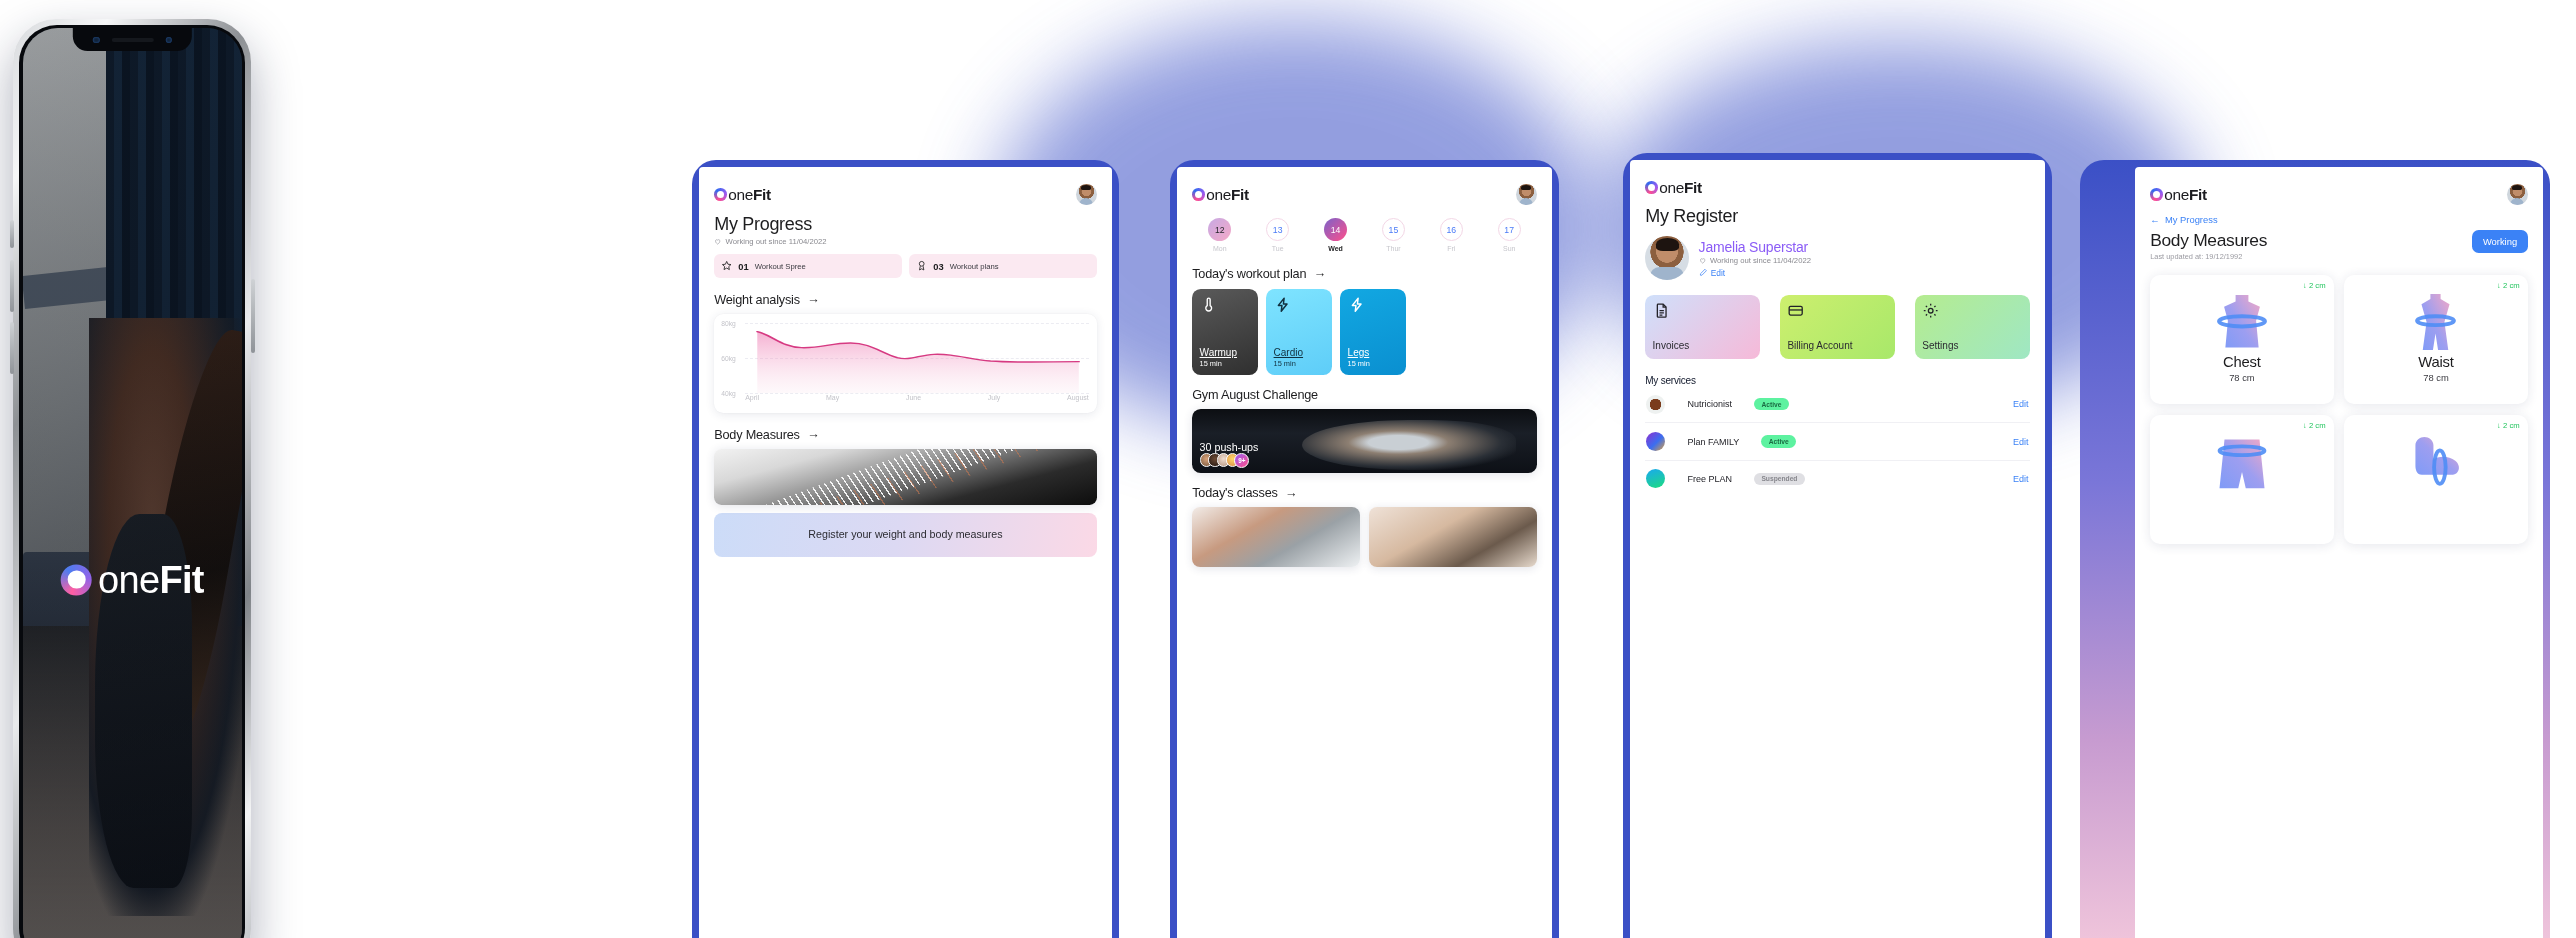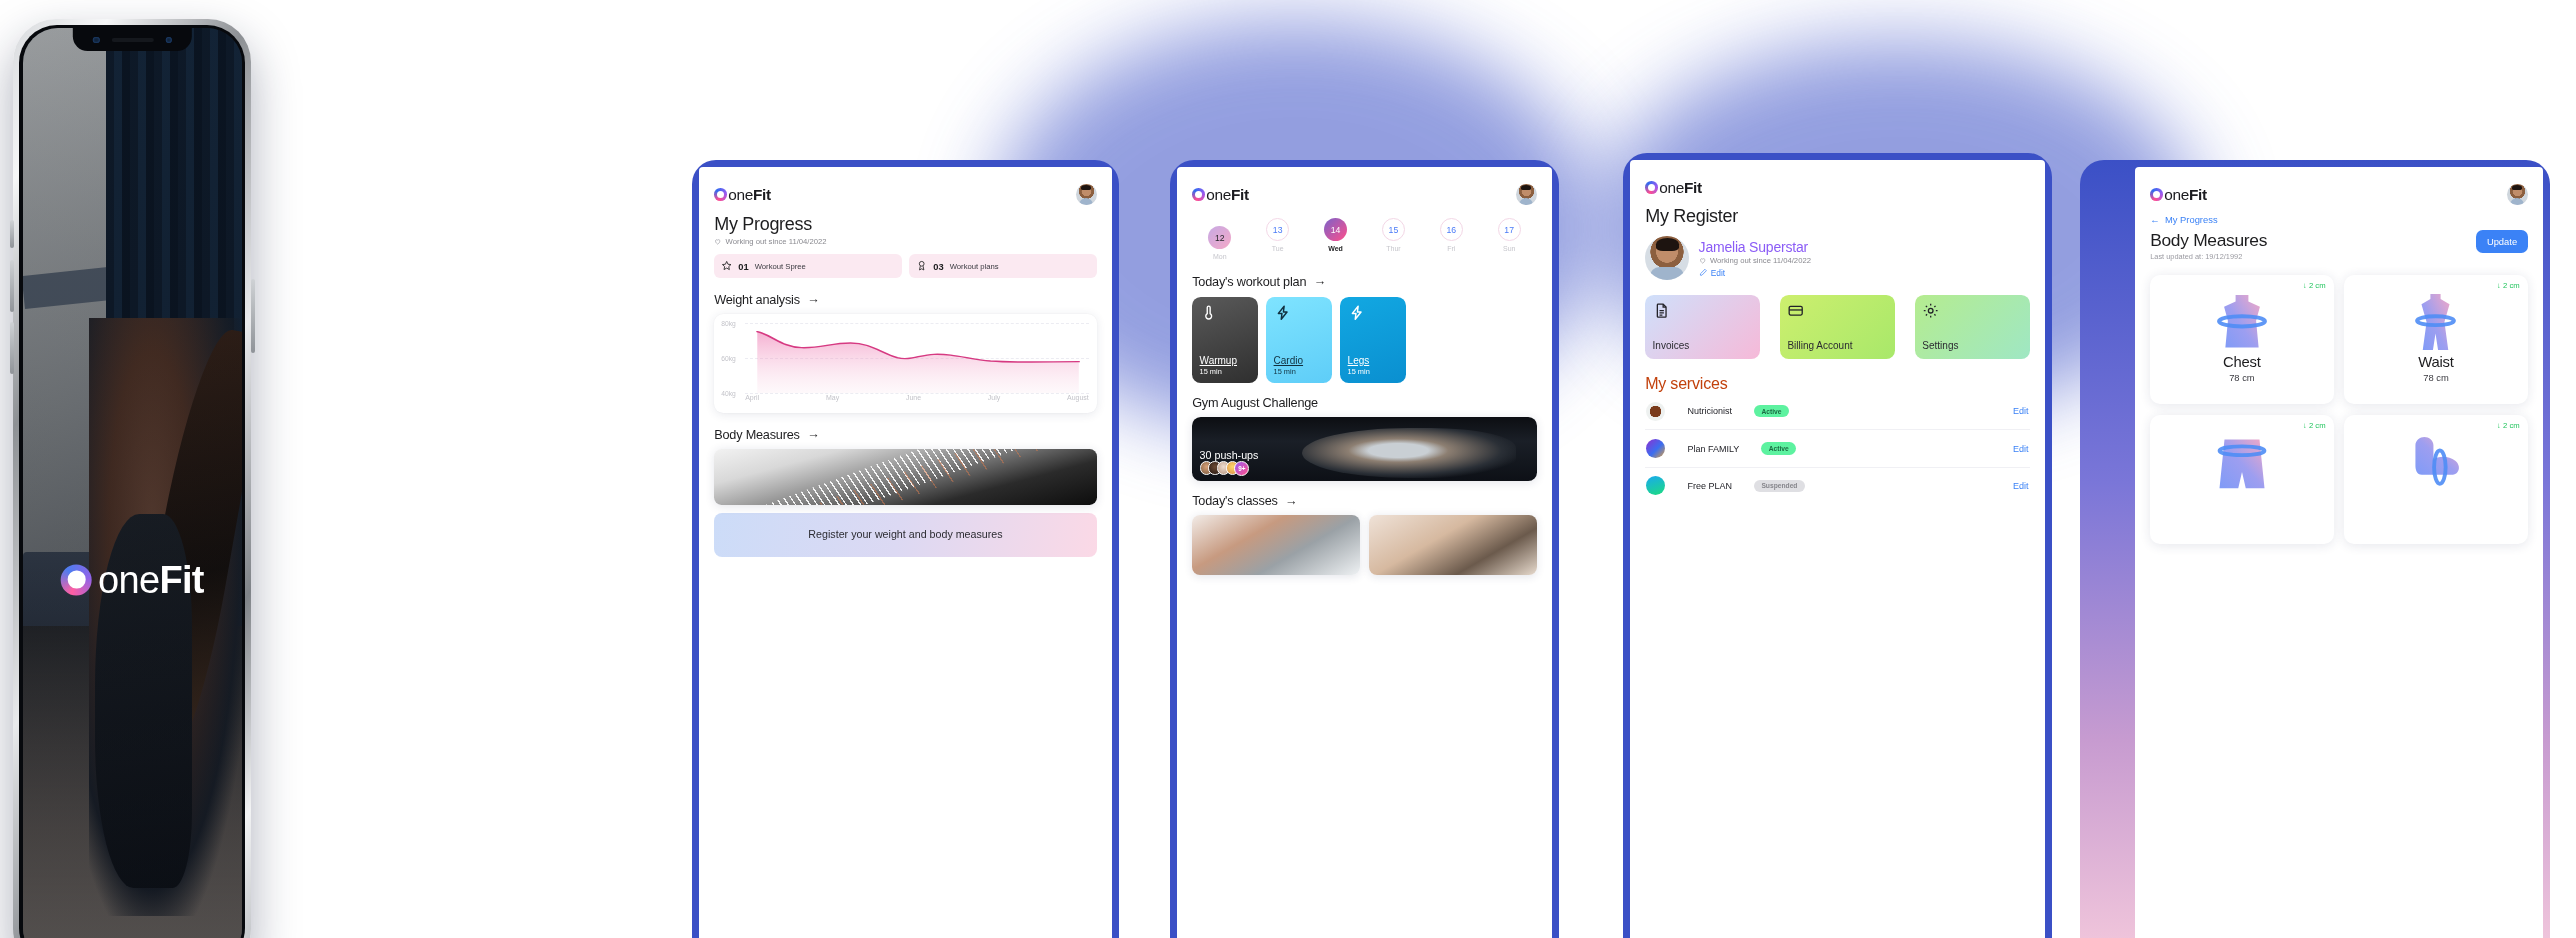--- a/index.html
+++ b/index.html
@@ -185,7 +185,7 @@
     display:flex; align-items:center; justify-content:center;
     font-size:8.7px; font-weight:400; color:#4a7bf7; border:1.1px solid #f3d7e6;
   }
-  .day.pastel .circ { background:linear-gradient(135deg,#c7a9e4,#f4a9c7); color:#26262b; border:none;margin-top:8px; }
+  .day.pastel .circ { background:linear-gradient(135deg,#c7a9e4,#f4a9c7); color:#26262b; border:none; }
   .day.today .circ { background:linear-gradient(135deg,#7b62c9,#ff4f8b); color:#fff; border:none; font-weight:500;}
   .day .nm { font-size:7px; color:#c6c6cc; margin-top:3.4px; }
   .day.today .nm { color:#1d1d1f; font-weight:600; }

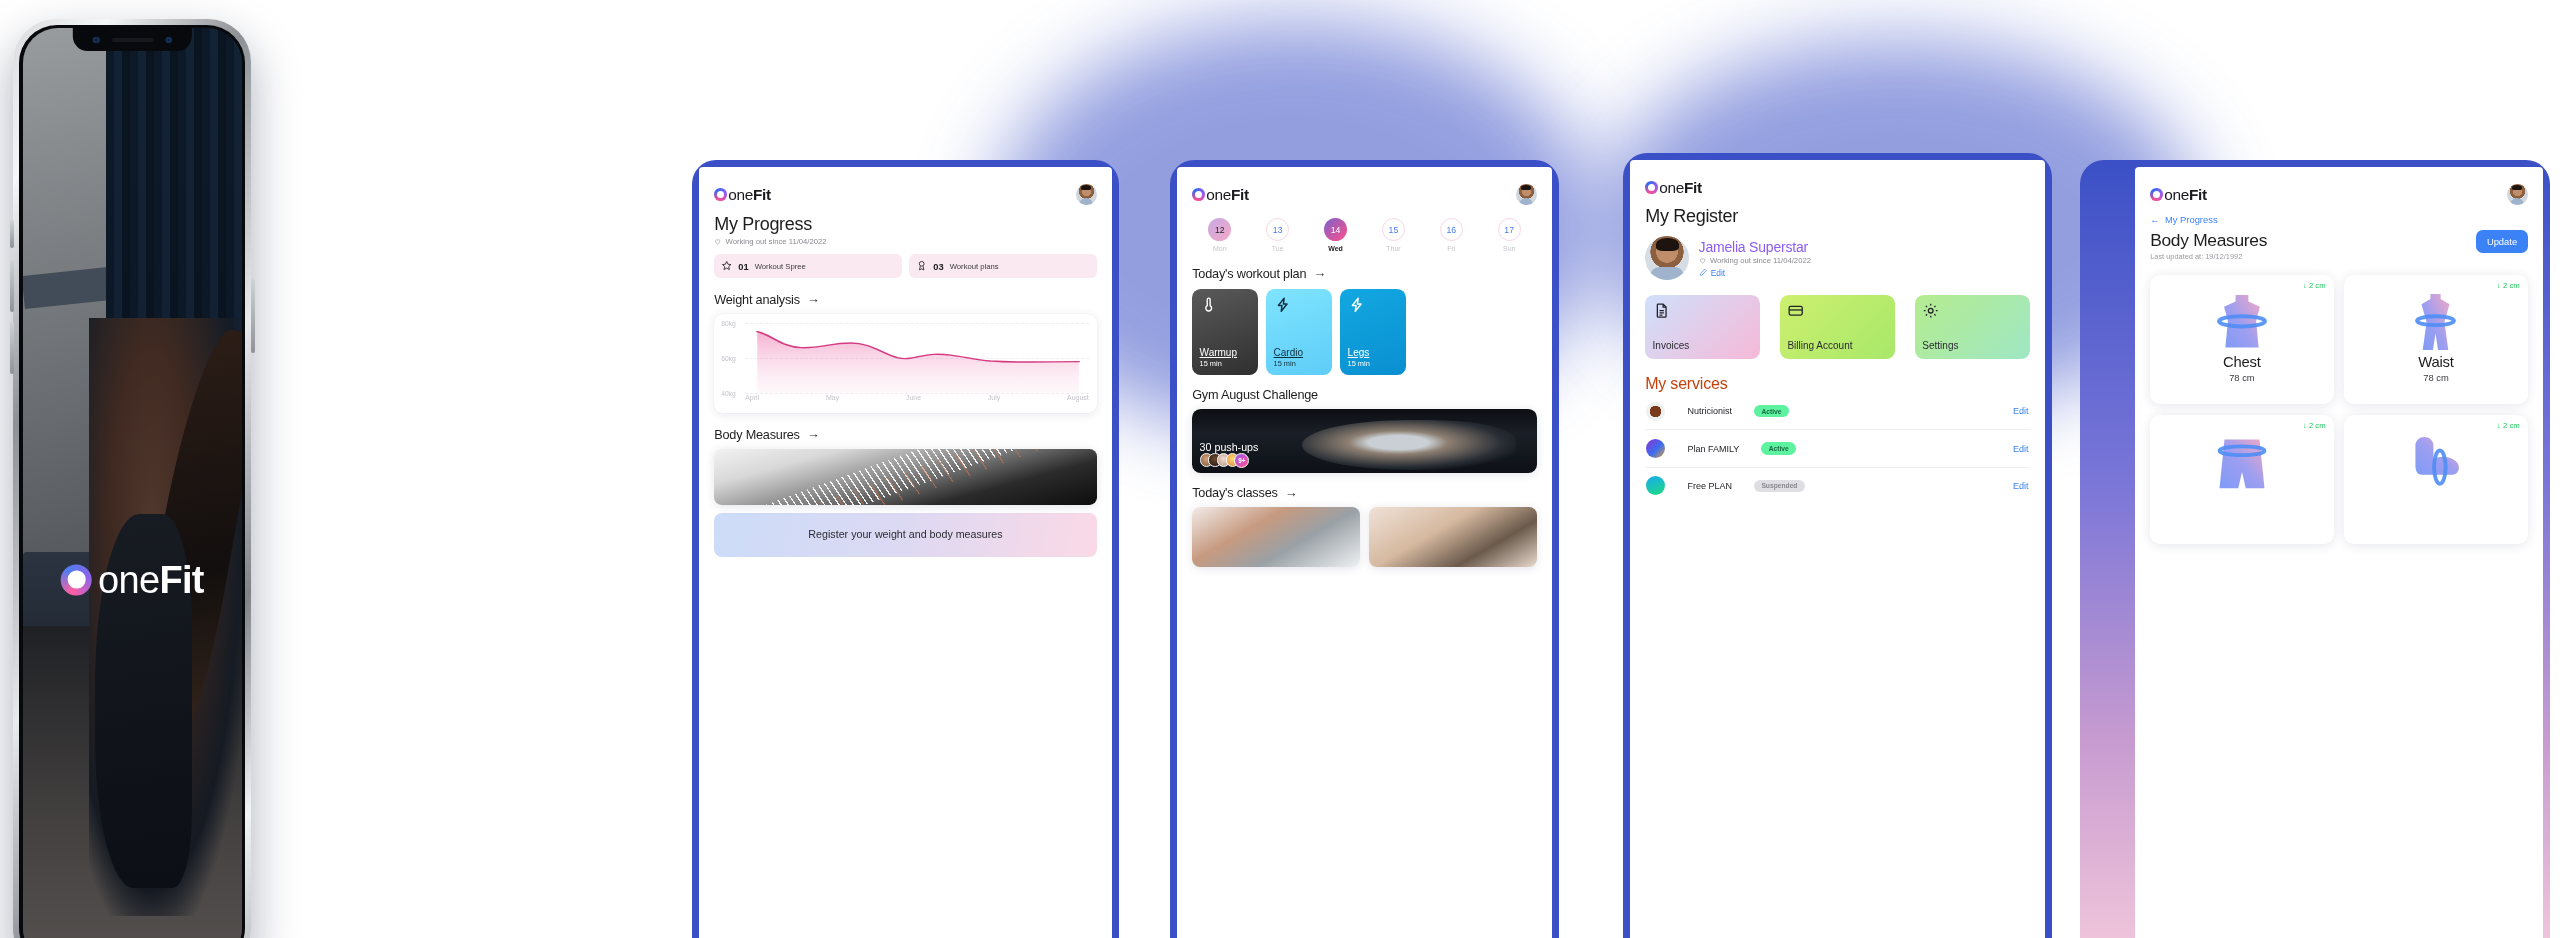--- a/index.html
+++ b/index.html
@@ -611,7 +611,7 @@
           <div class="bm-title">Body Measures</div>
           <div class="bm-sub">Last updated at: 19/12/1992</div>
         </div>
-        <button class="update-btn">Update</button>
+        <button class="update-btn">Working</button>
       </div>
 
 

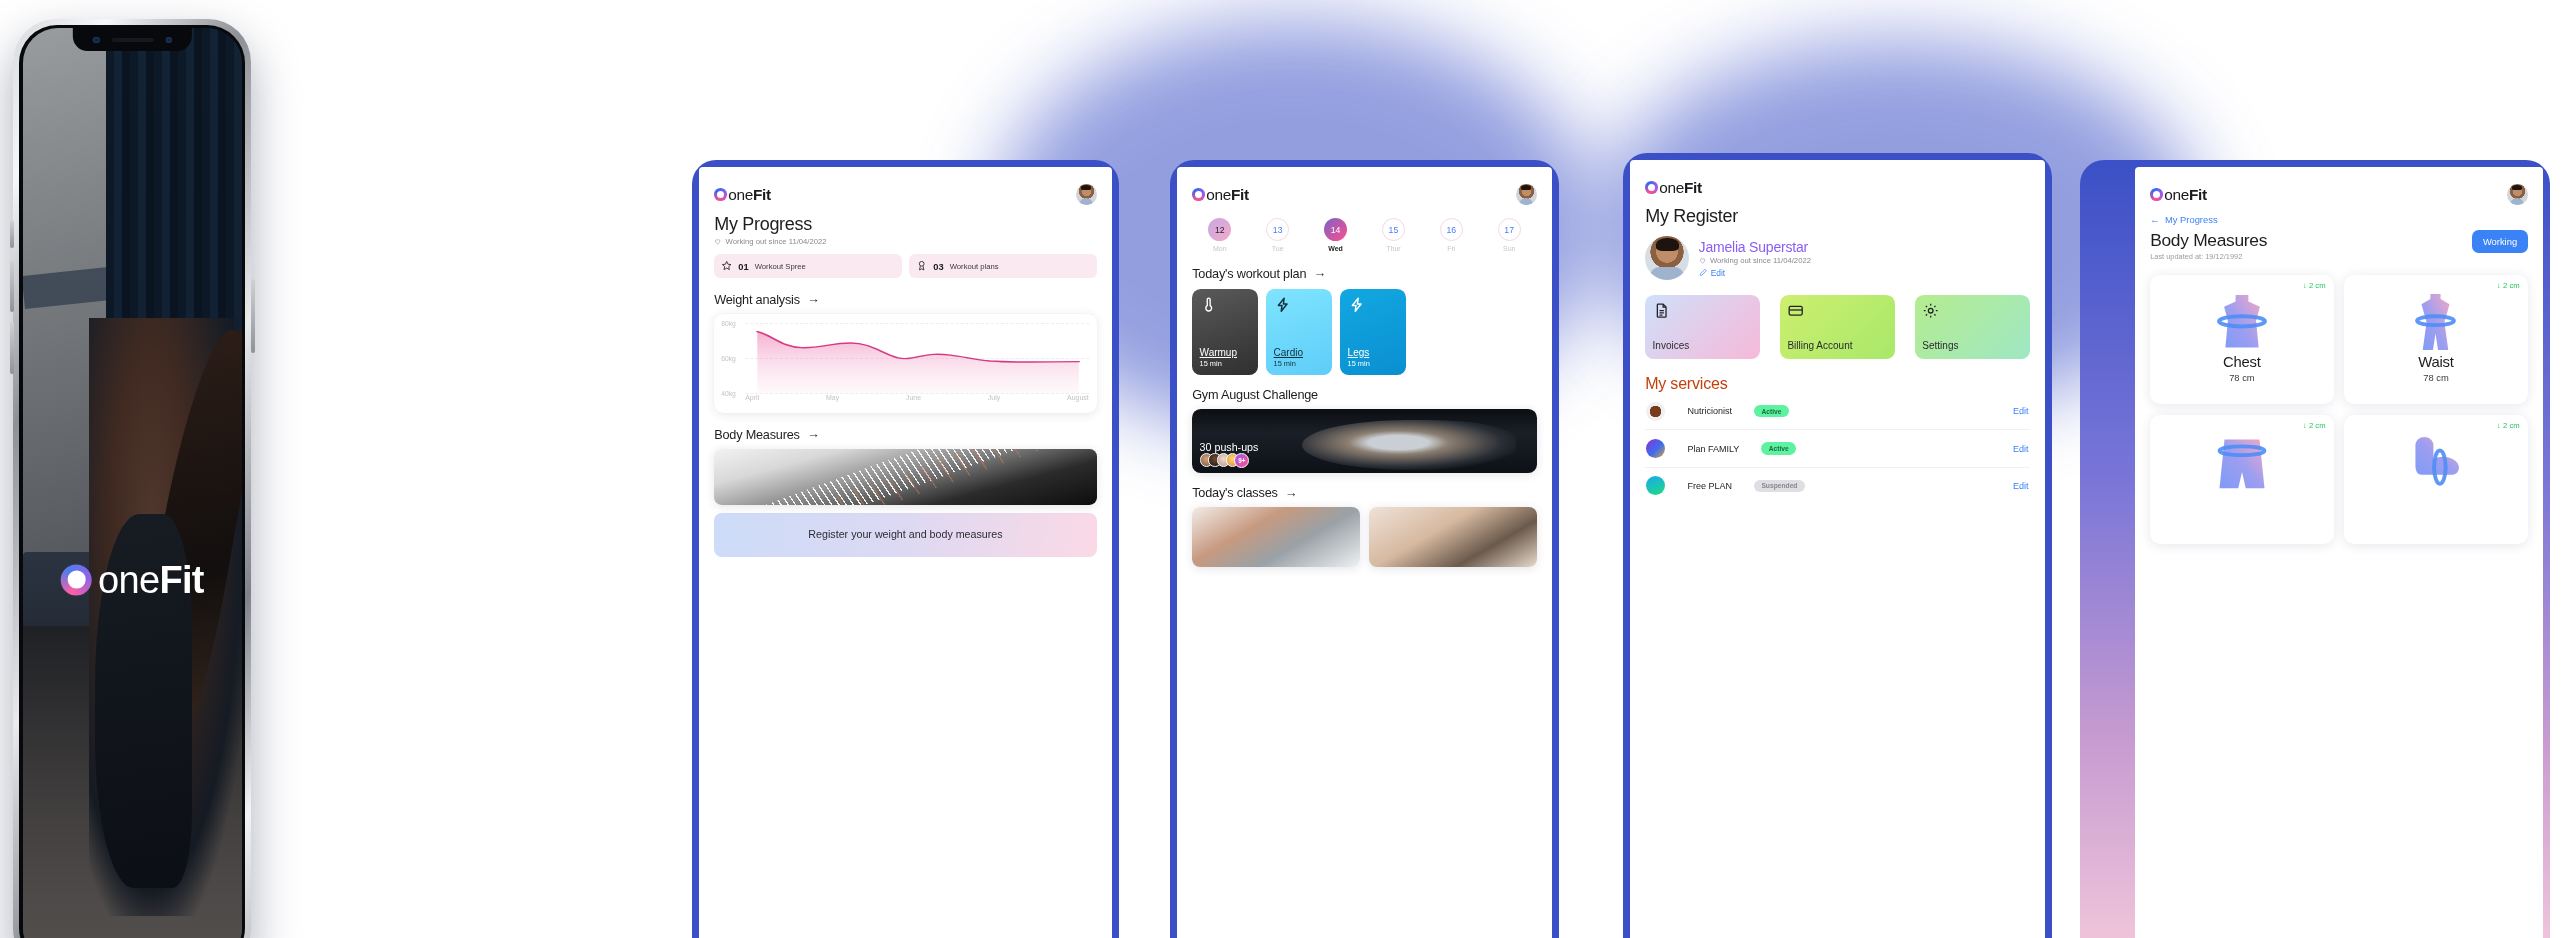--- a/index.html
+++ b/index.html
@@ -235,7 +235,7 @@
   }
   .tile .tlbl { font-size:10px; color:#2b2b31; line-height:1.16; }
   .ico { width:17.4px; height:17.4px; }
-  .svc-title { font-size:16px; color:#c2410c; margin-top:16px; letter-spacing:-0.2px;}
+  .svc-title { font-size:10px; color:#0f172a; margin-top:16px; letter-spacing:-0.2px;}
   .svc {
     display:flex; align-items:center; gap:22px; padding:8.7px 1.3px;
     border-bottom:0.7px solid #f0f0f4;

